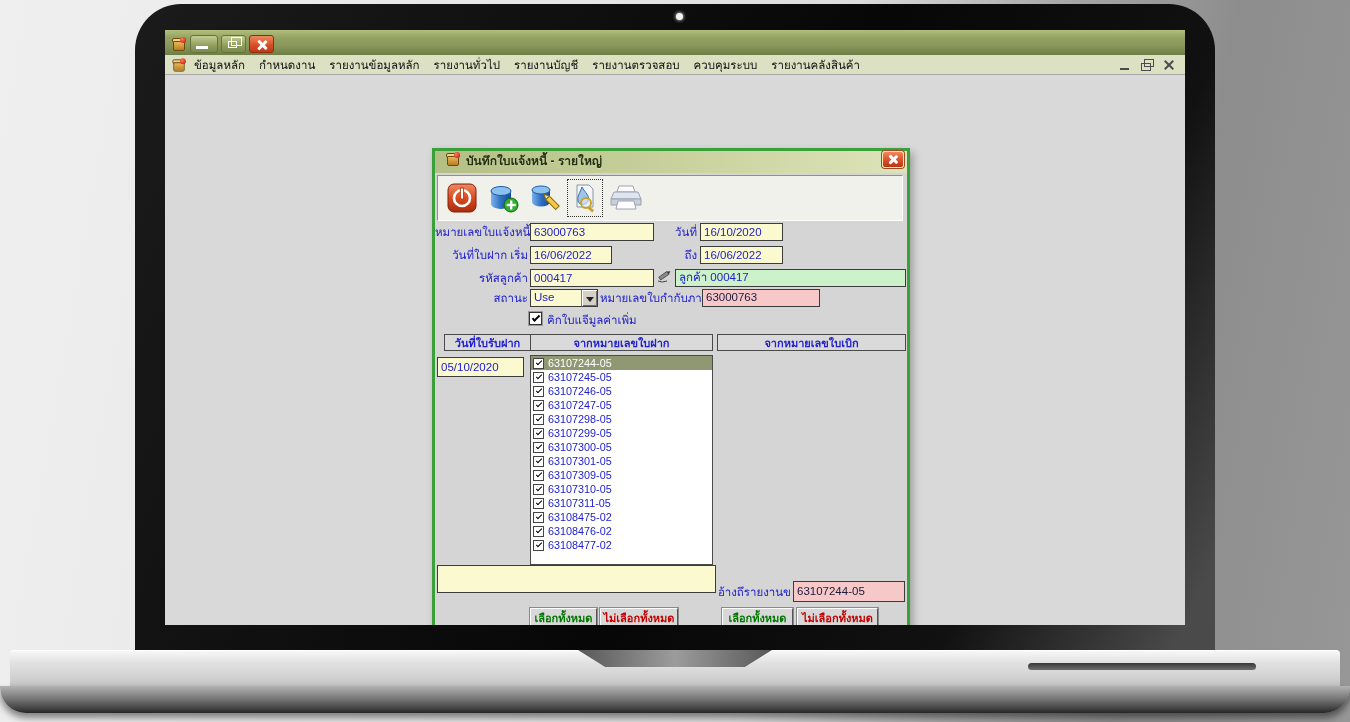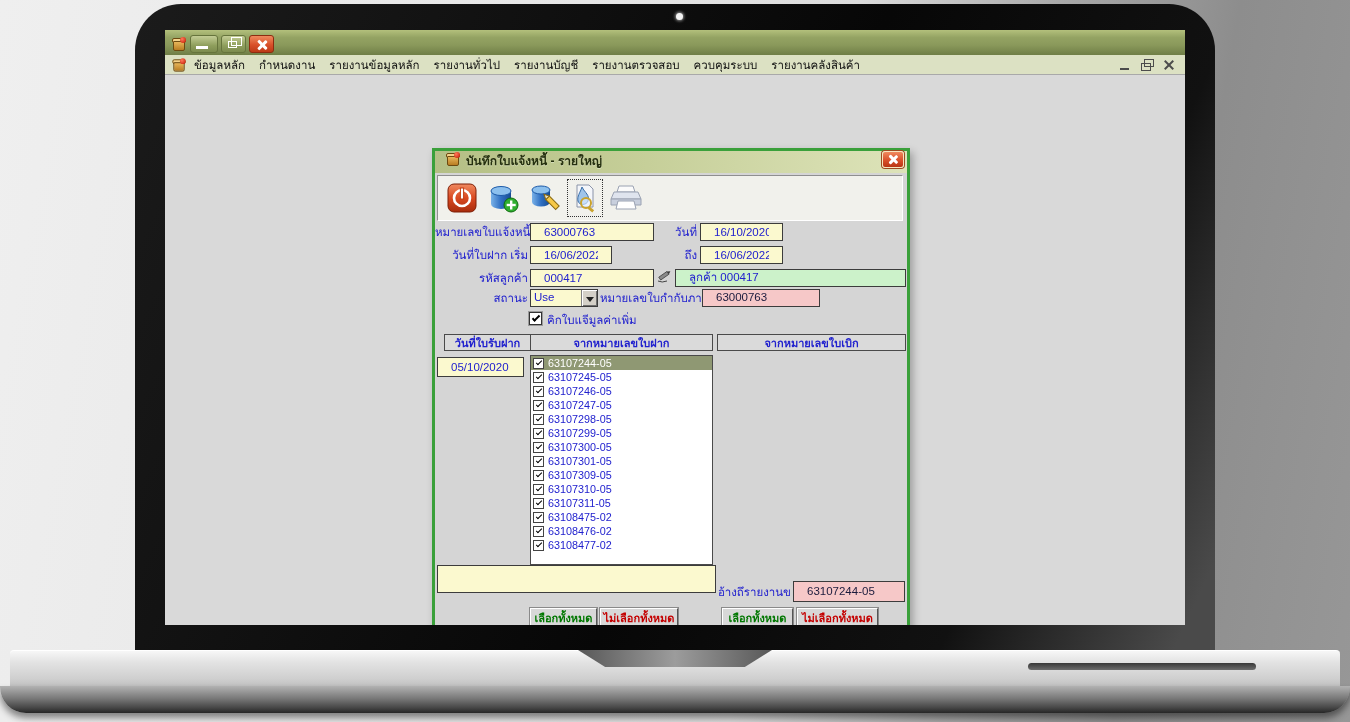--- a/index.html
+++ b/index.html
@@ -87,7 +87,7 @@
   .flabel { position:absolute; height:18px; line-height:18px; color:#2121ce; font-size:11.5px;
     text-align:right; white-space:nowrap; }
   .tfield { position:absolute; height:18px; border:1.5px solid #3c3c3c; background:#fbf9cf;
-    color:#2121ce; font-size:11.5px; padding:0 13px; font-family:"Liberation Sans",sans-serif; }
+    color:#2121ce; font-size:11.5px; padding:0 3px; font-family:"Liberation Sans",sans-serif; }
   .tfield.green { background:#ccf2ca; }
   .tfield.pink { background:#f6c8c8; color:#1a1a3c; }
   .dropdown { position:absolute; height:18px; border:1.5px solid #3c3c3c; background:#fbf9cf;

